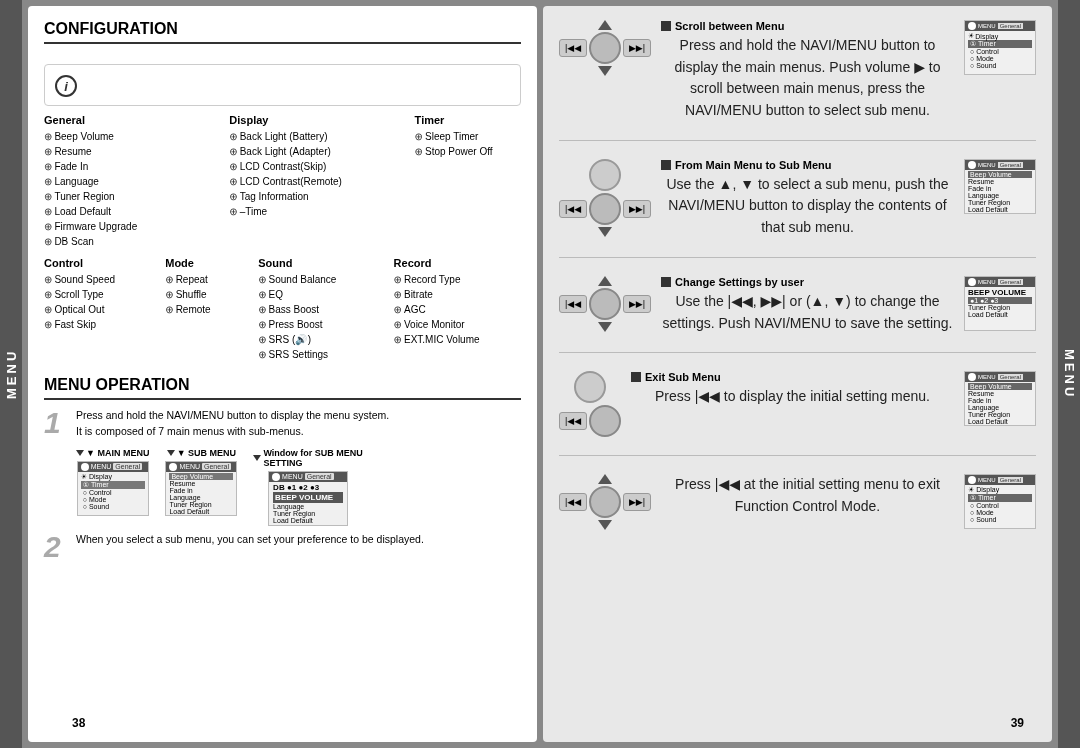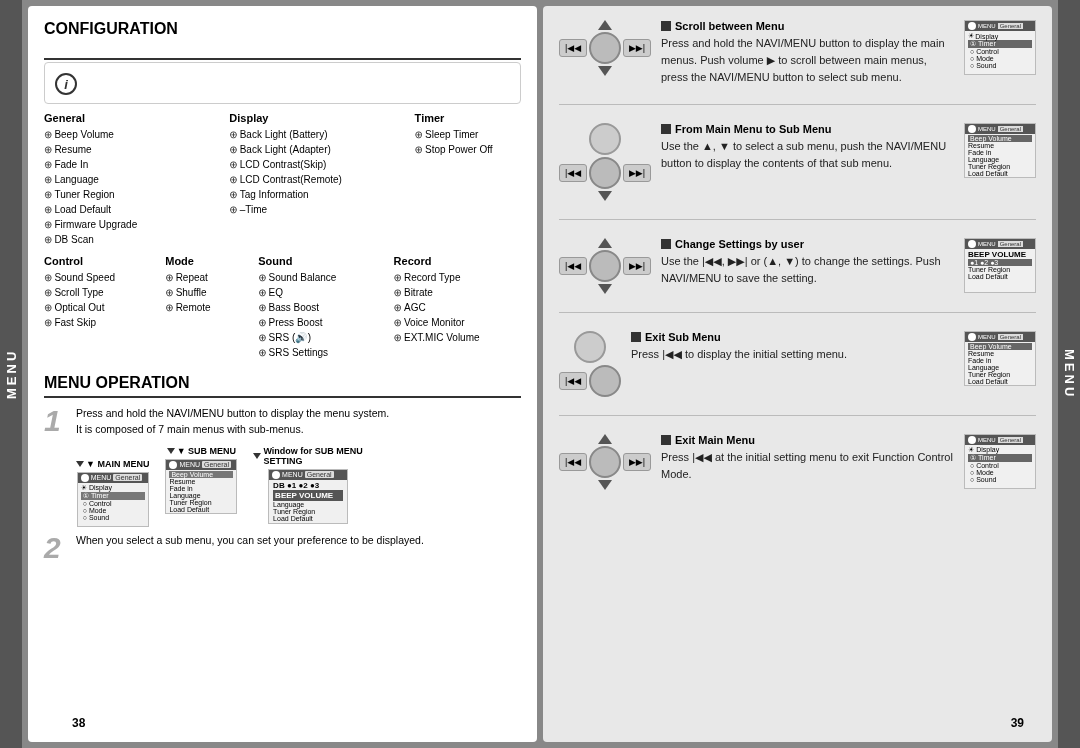--- a/index.html
+++ b/index.html
@@ -62,8 +62,8 @@
       font-weight: bold;
       text-transform: uppercase;
       border-bottom: 2px solid #333;
-      padding-bottom: 20px;
-      margin-bottom: 2px;
+      padding-bottom: 4px;
+      margin-bottom: 20px;
     }
 
     .info-box {

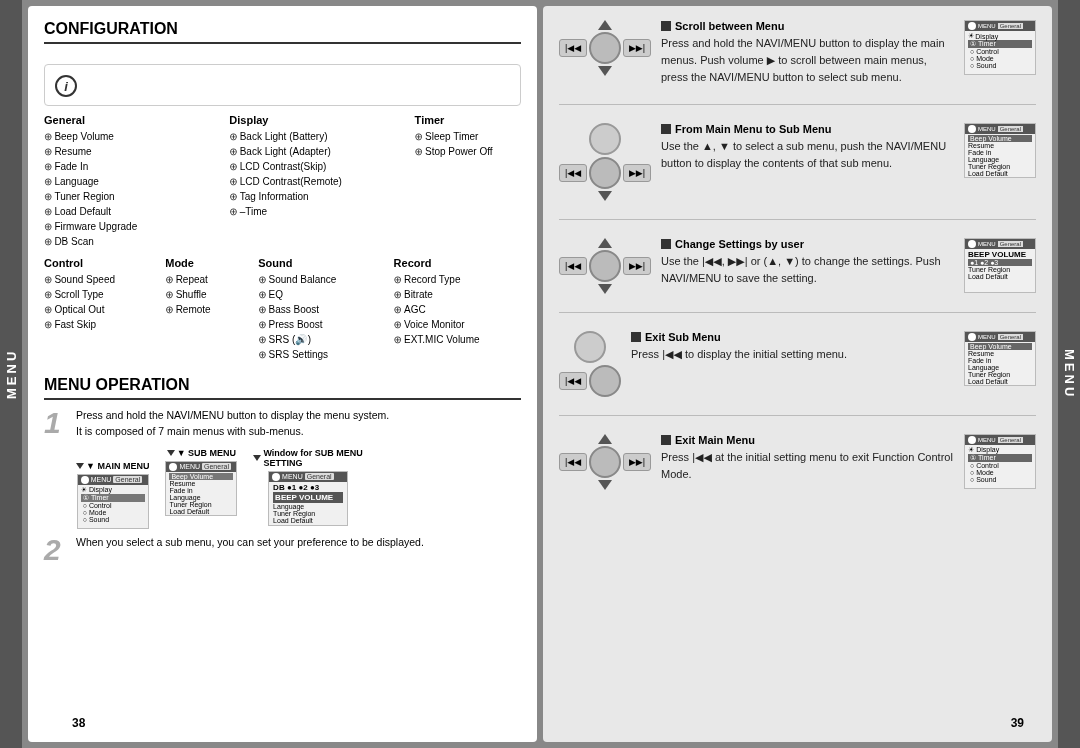--- a/index.html
+++ b/index.html
@@ -162,9 +162,10 @@
     }
 
     .instruction-body {
-      font-size: 11px;
+      font-size: 14px;
       line-height: 1.55;
       color: #222;
+      text-align: center;
     }
 
     .divider-line {

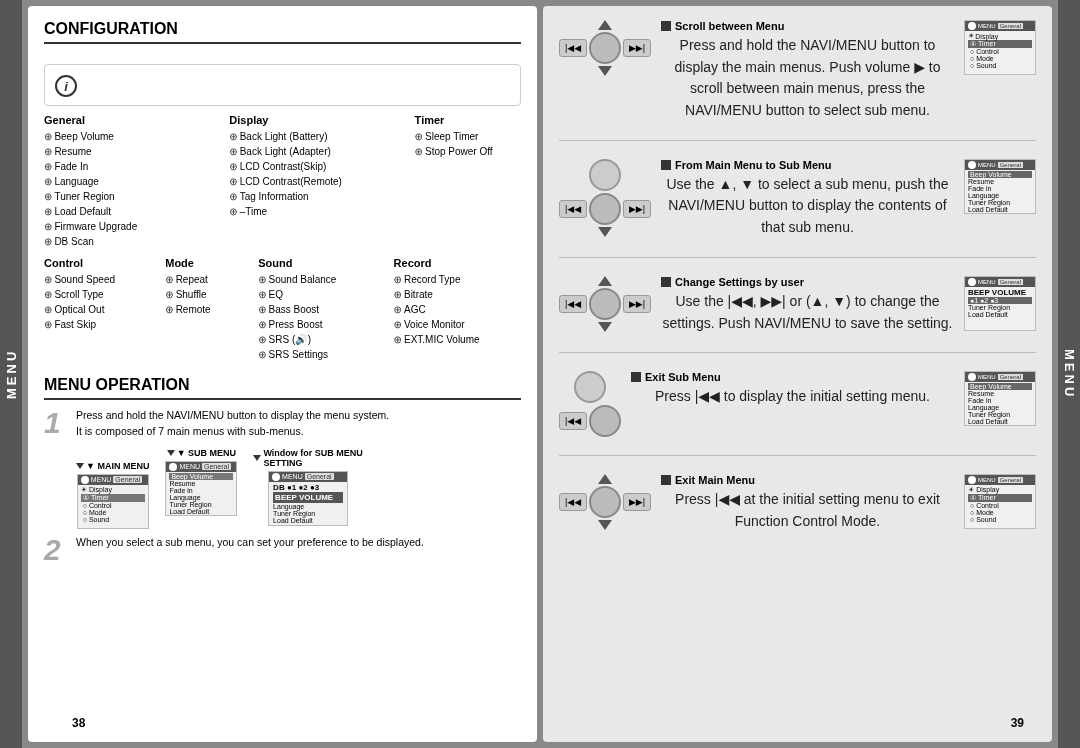--- a/index.html
+++ b/index.html
@@ -366,7 +366,7 @@
 
           <div style="display:flex;gap:16px;margin-top:8px;align-items:flex-start;">
 
-            <div style="display:flex;flex-direction:column;align-items:center;gap:3px;margin-top:13px;">
+            <div style="display:flex;flex-direction:column;align-items:center;gap:3px;">
               <div style="font-size:9px;font-weight:bold;display:flex;align-items:center;gap:2px;">
                 <span style="width:0;height:0;border-left:4px solid transparent;border-right:4px solid transparent;border-top:6px solid #333;display:inline-block;"></span>
                 <span>▼ MAIN MENU</span>

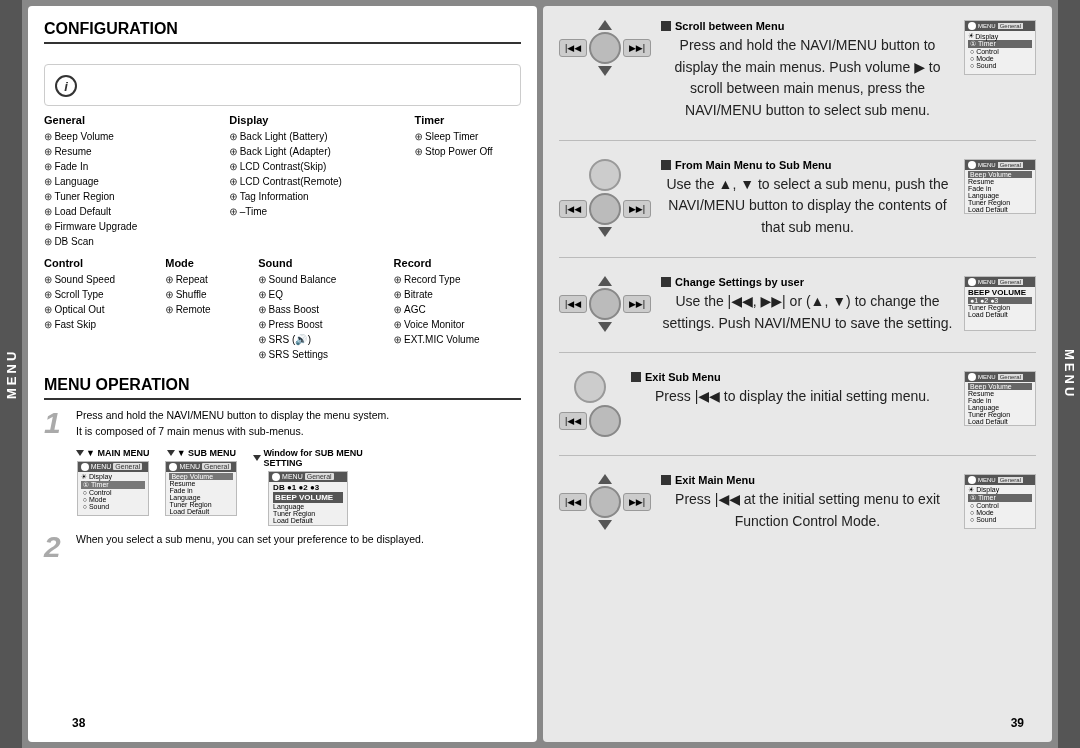--- a/index.html
+++ b/index.html
@@ -608,10 +608,6 @@
         </div>
       </div>
       <div class="instruction-text">
-        <div class="instruction-heading">
-          <span class="sq-bullet"></span>
-          <span>Exit Main Menu</span>
-        </div>
         <div class="instruction-body">Press |◀◀ at the initial setting menu to exit Function Control Mode.</div>
       </div>
       <div style="width:72px;height:55px;border:1px solid #bbb;background:#f0f0f0;font-size:7px;overflow:hidden;">

